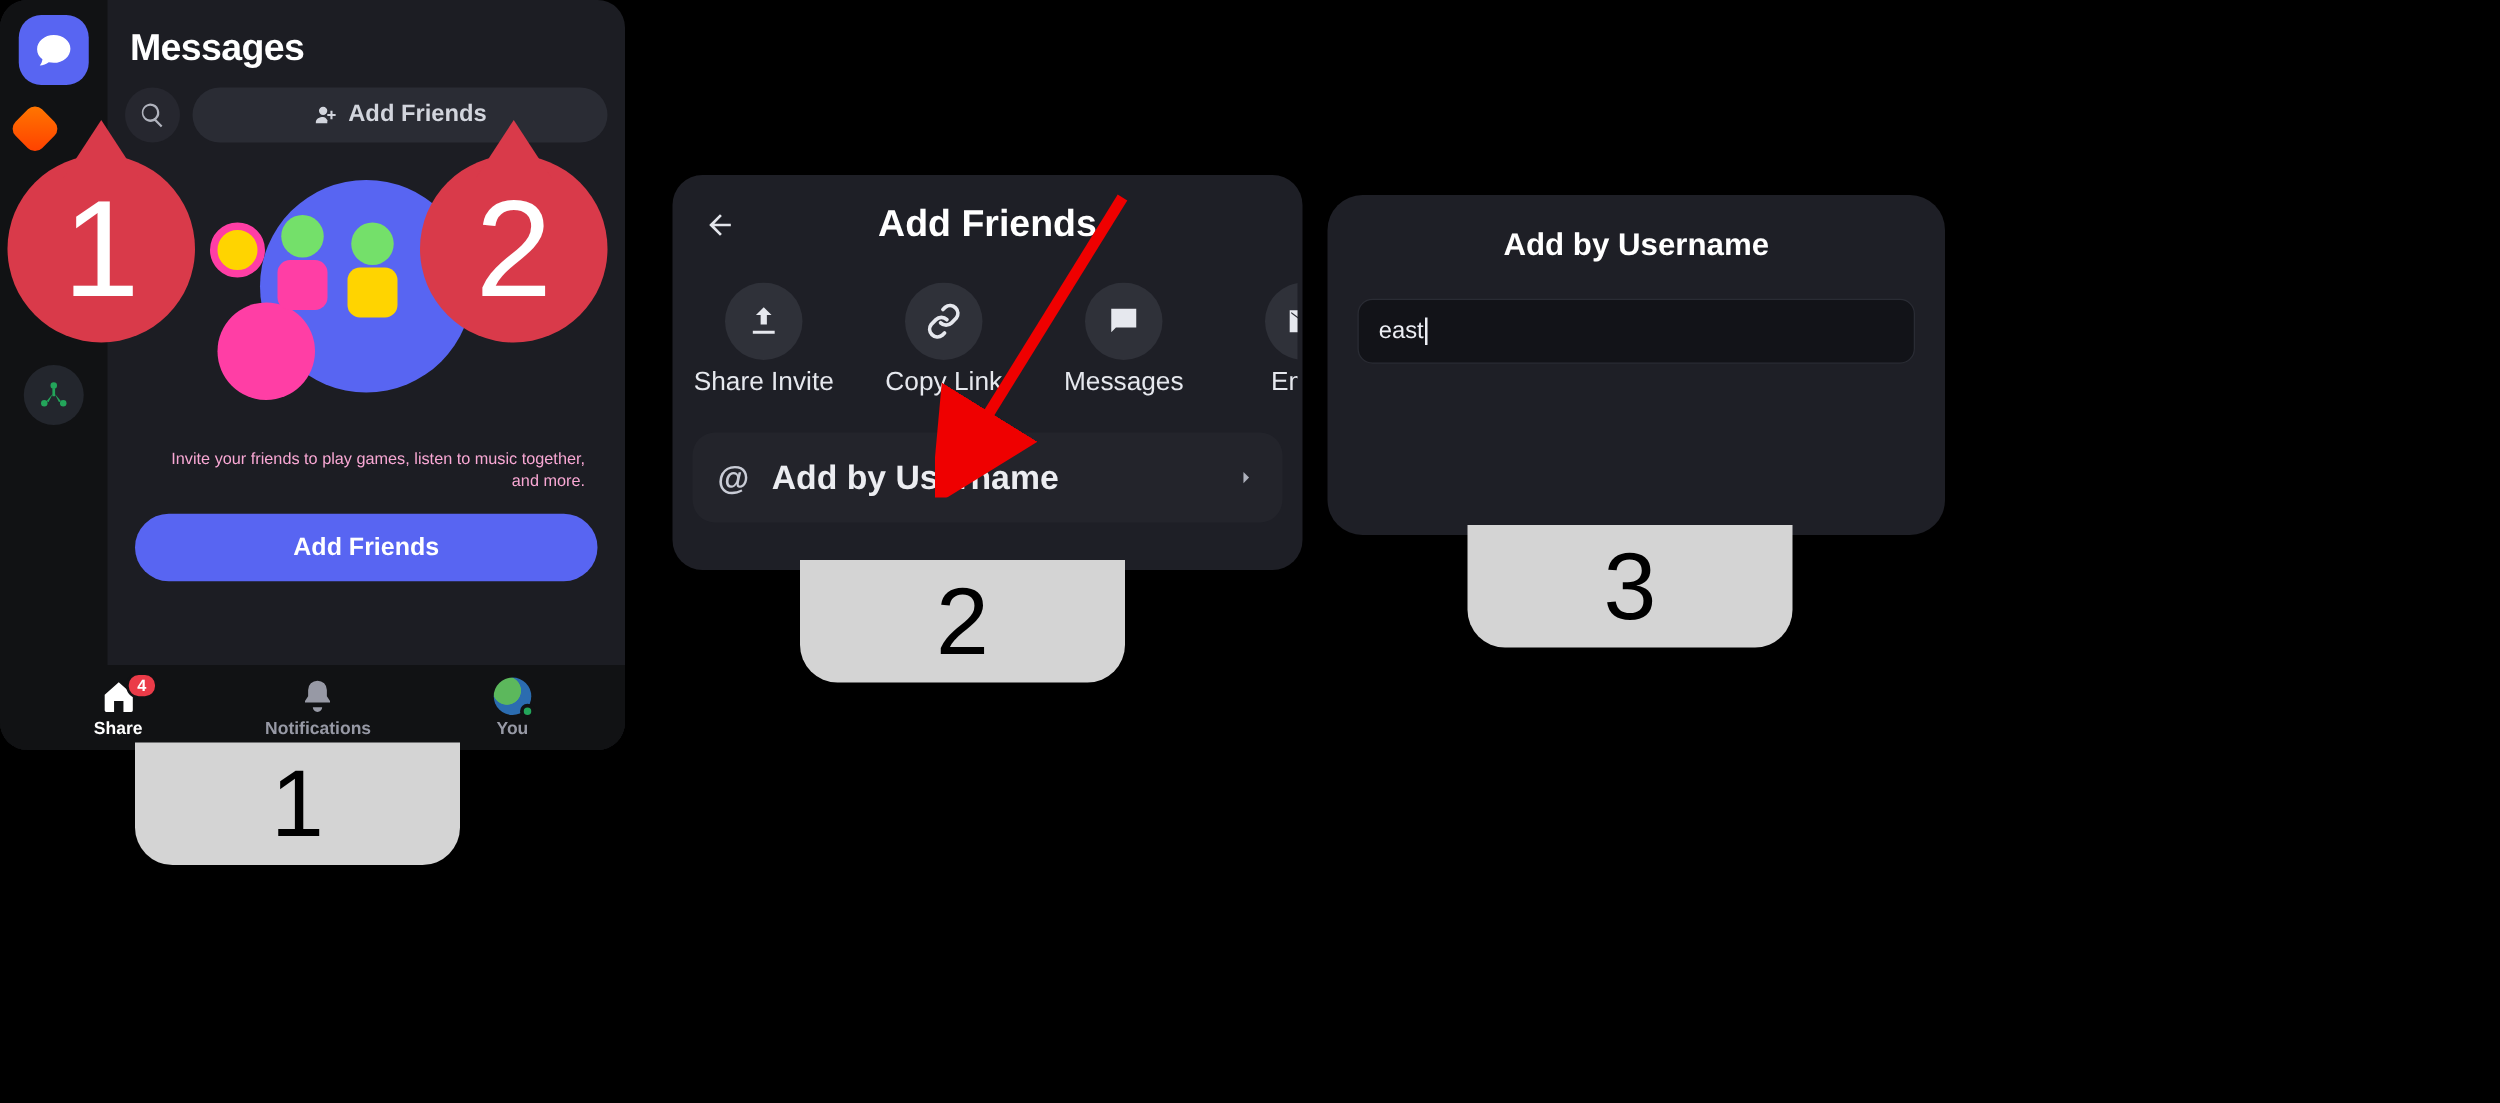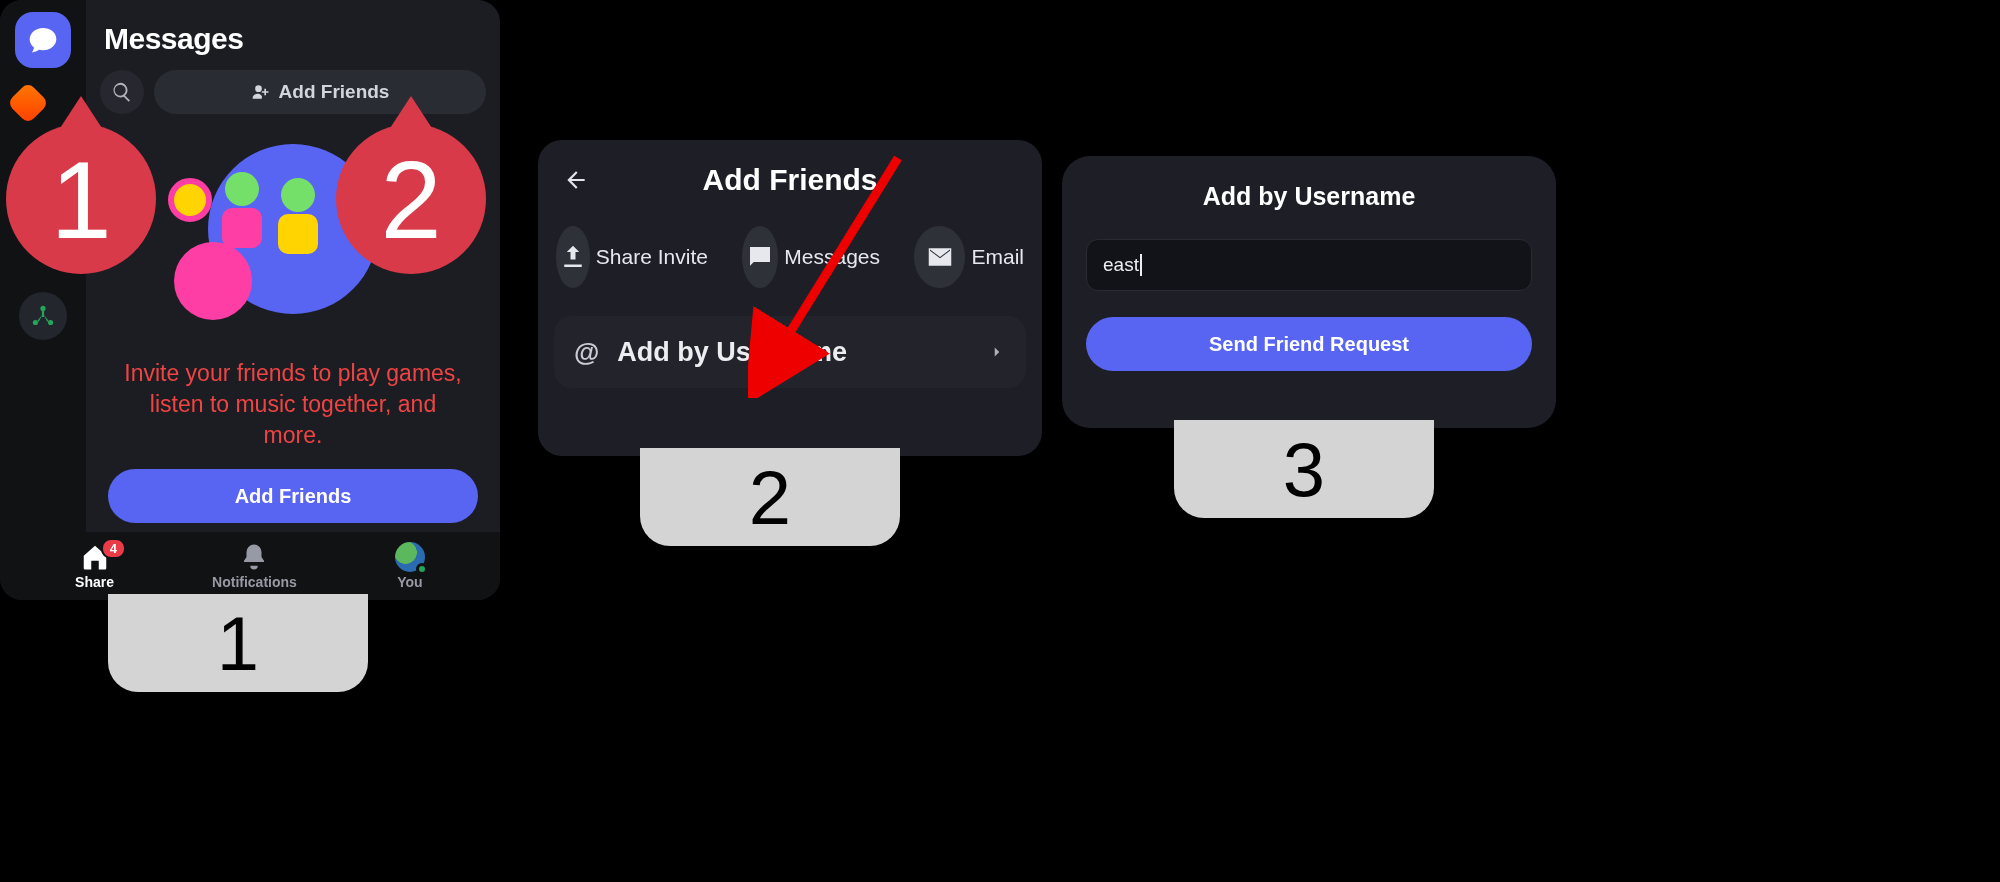--- a/index.html
+++ b/index.html
@@ -241,7 +241,7 @@
     overflow:hidden;
   }
   .share-item{
-    display:flex;align-items:center;gap:6px;
+    display:flex;flex-direction:column;align-items:center;gap:6px;
     min-width:110px;
     color:#e6e8ee;font-size:21px;font-weight:500;
     white-space:nowrap;

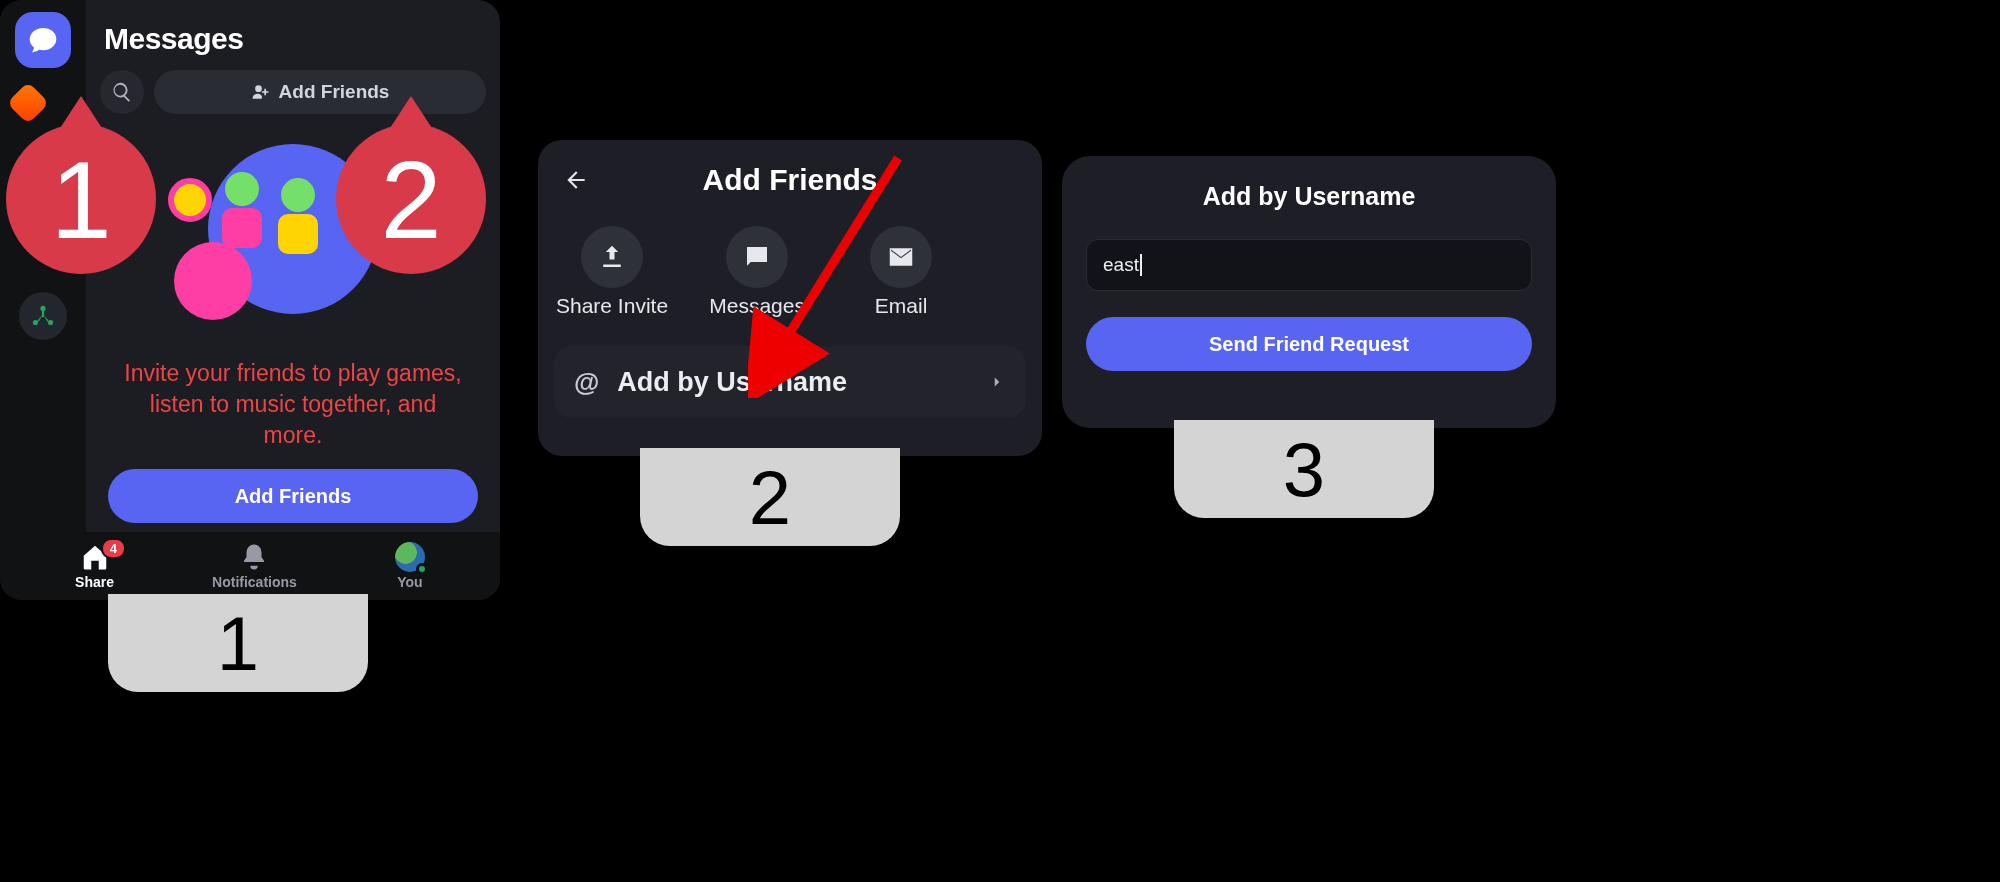--- a/index.html
+++ b/index.html
@@ -411,6 +411,14 @@
     <div class="share-item">
       <div class="circ">
           <svg viewBox="0 0 24 24">
+            <path d="M10 13a5 5 0 007 0l3-3a5 5 0 00-7-7l-1.5 1.5M14 11a5 5 0 00-7 0l-3 3a5 5 0 007 7l1.5-1.5" fill="none" stroke="#e6e8ee" stroke-width="2.4" stroke-linecap="round"></path>
+          </svg>
+        </div>
+      <span>Copy Link</span>
+    </div>
+    <div class="share-item">
+      <div class="circ">
+          <svg viewBox="0 0 24 24">
             <path d="M4 4h16v12H7l-3 3V4z"></path>
           </svg>
         </div>

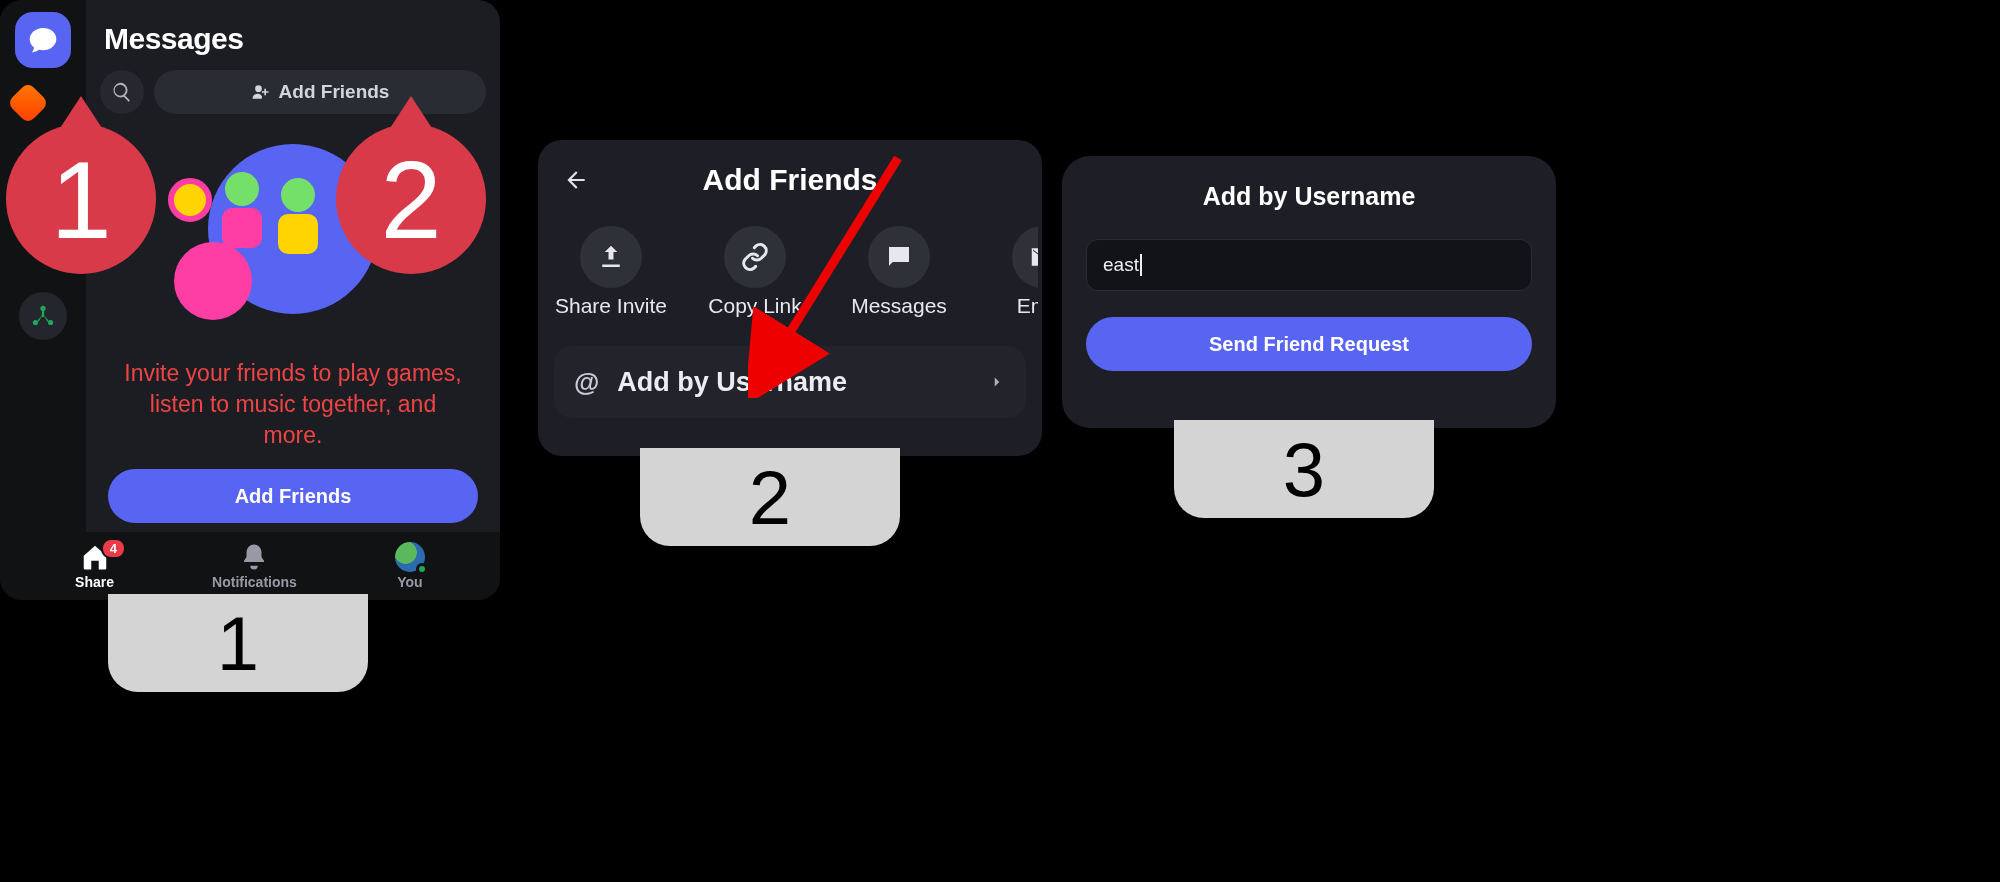--- a/index.html
+++ b/index.html
@@ -463,9 +463,6 @@
     <span>east</span>
       <span class="p3-cursor"></span>
   </div>
-  <div class="p3-send">
-    <span>Send Friend Request</span>
-  </div>
 </div>
 
 <div class="steplabel sl3">

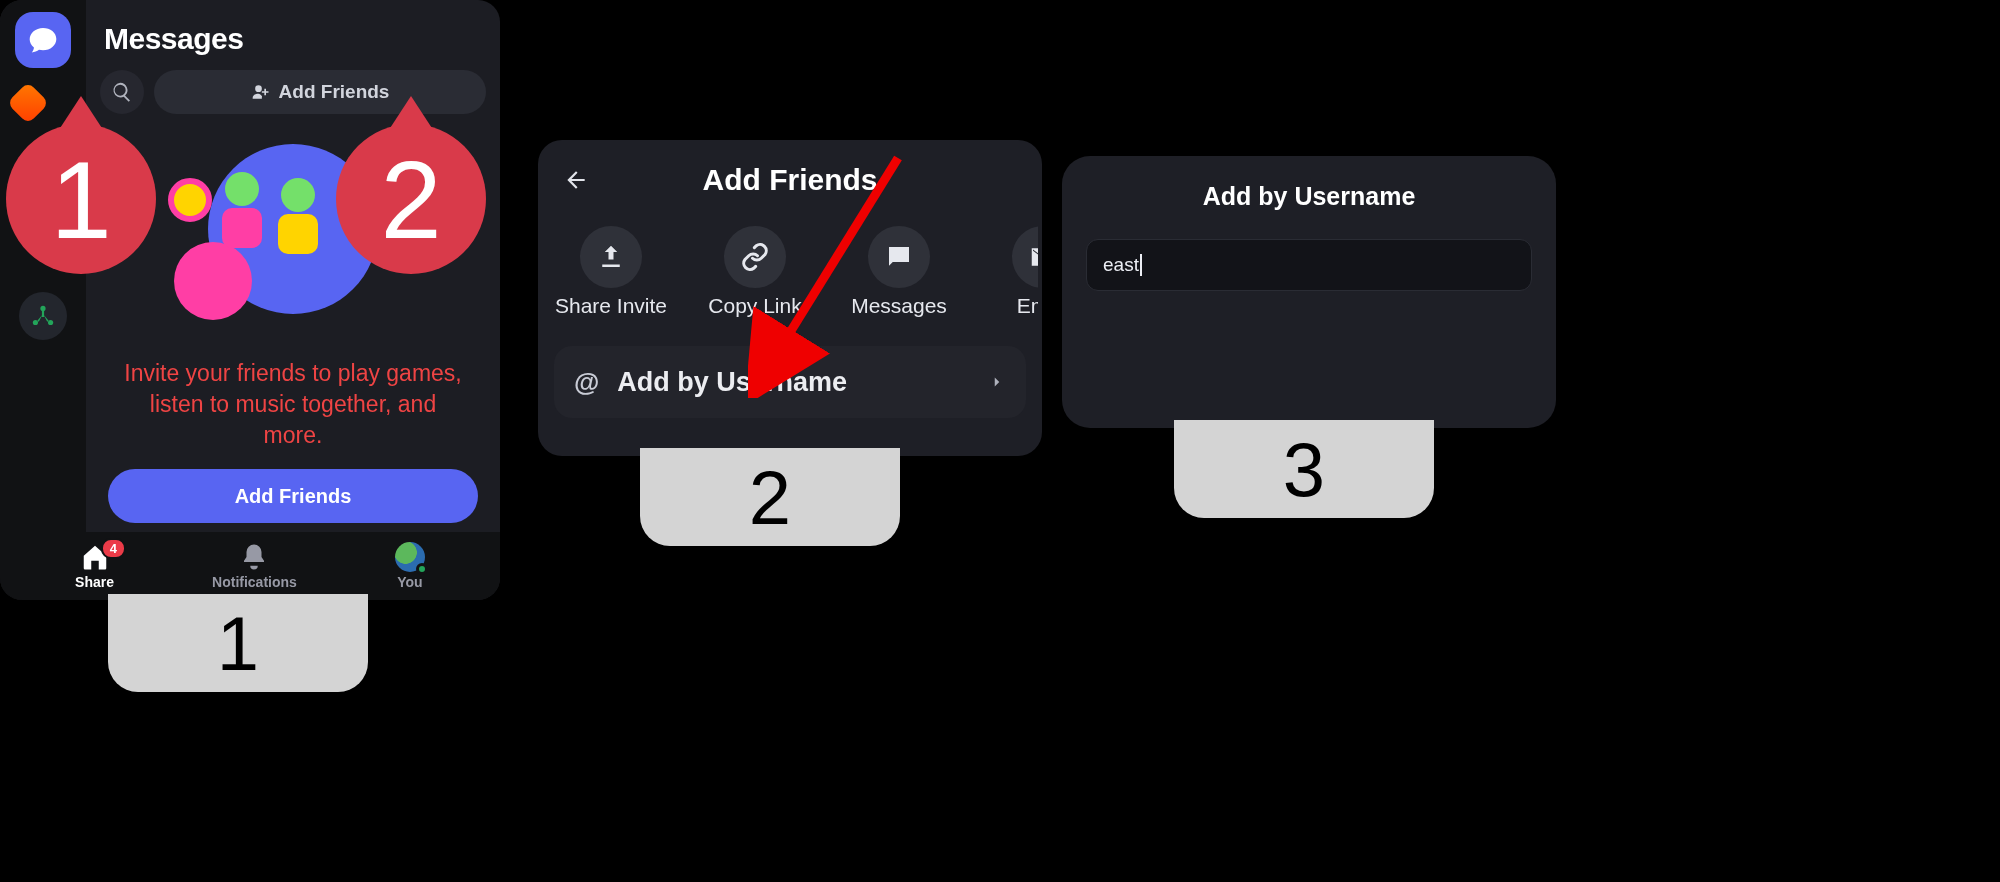--- a/index.html
+++ b/index.html
@@ -126,9 +126,9 @@
     margin-top:6px;
   }
   .p1-desc{
-    text-align:center;
-    color:#ef4444;
-    font-size:23px;
+    text-align:right;
+    color:#f9a8d4;
+    font-size:13px;
     line-height:1.35;
     margin:8px 18px 18px 18px;
   }

